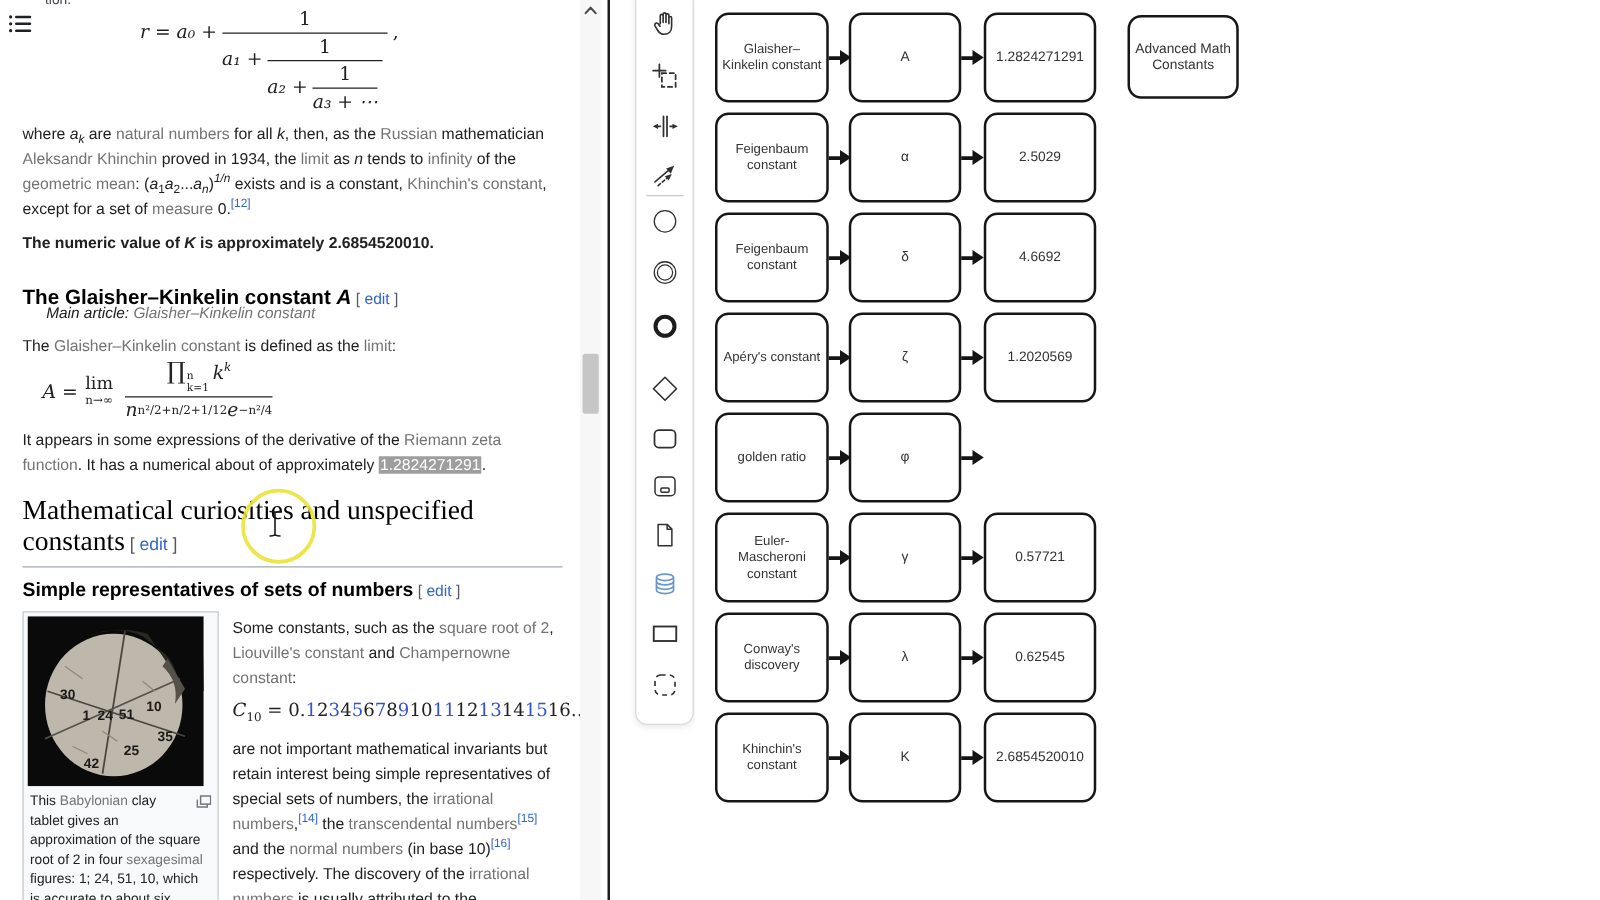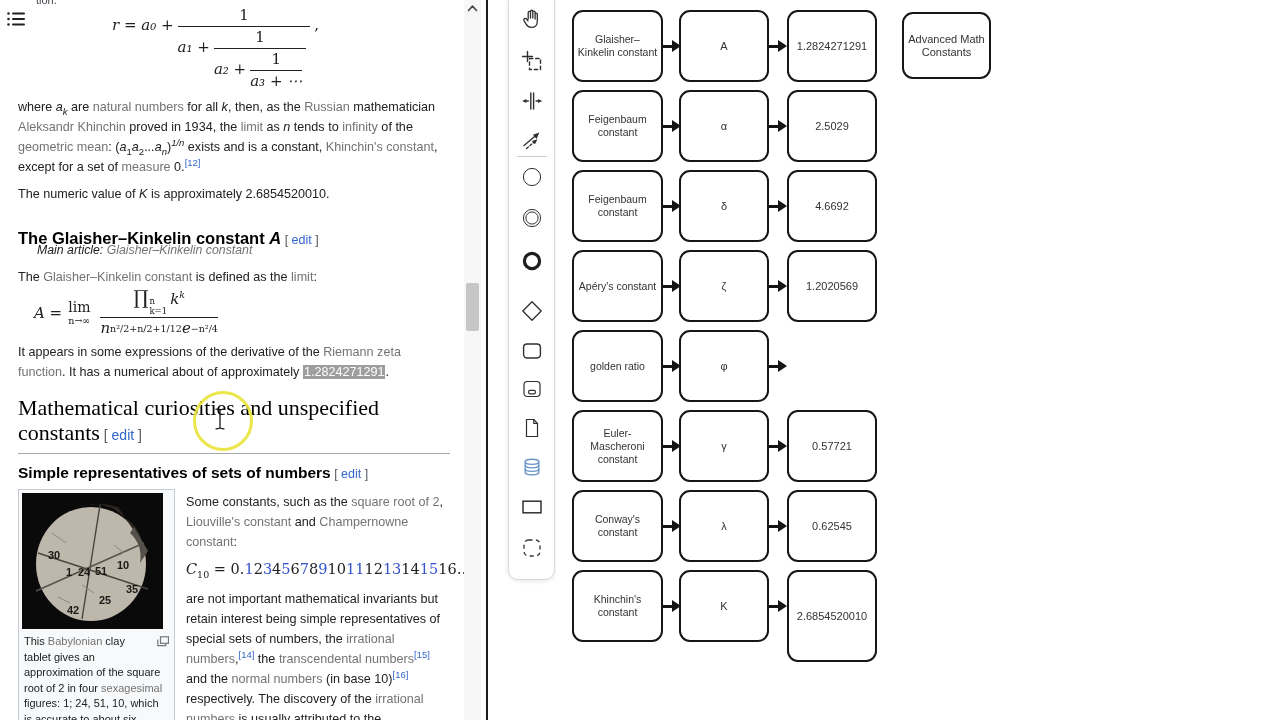--- a/index.html
+++ b/index.html
@@ -120,7 +120,7 @@
 
     <div class="abs p" style="left:18px;top:97px;width:446px;"><span>where </span><span class="it">a</span><span class="sb it">k</span><span> are </span><span class="lk">natural numbers</span><span> for all </span><span class="it">k</span><span>, then, as the </span><span class="lk">Russian</span><span> mathematician</span><br><span class="lk">Aleksandr Khinchin</span><span> proved in 1934, the </span><span class="lk">limit</span><span> as </span><span class="it">n</span><span> tends to </span><span class="lk">infinity</span><span> of the</span><br><span class="lk">geometric mean</span><span>: (</span><span class="it">a</span><span class="sb">1</span><span class="it">a</span><span class="sb">2</span><span>...</span><span class="it">a</span><span class="sb it">n</span><span>)</span><span class="sp it">1/n</span><span> exists and is a constant, </span><span class="lk">Khinchin's constant</span><span>,</span><br><span>except for a set of </span><span class="lk">measure</span><span> 0.</span><span class="rf">[12]</span></div>
 
-    <div class="abs p" style="left:18px;top:184px;width:446px;"><span>The numeric value of </span><span class="it">K</span><span> is approximately 2.6854520010.</span></div>
+    <div class="abs p" style="left:18px;top:184px;width:446px;font-weight:bold;"><span>The numeric value of </span><span class="it">K</span><span> is approximately 2.6854520010.</span></div>
 
     <div class="abs h3" style="left:18px;top:218px;margin-top:11px;"><span>The Glaisher–Kinkelin constant </span><span class="it">A</span><span class="eb">  [ </span><span class="el">edit</span><span class="eb"> ]</span></div>
 

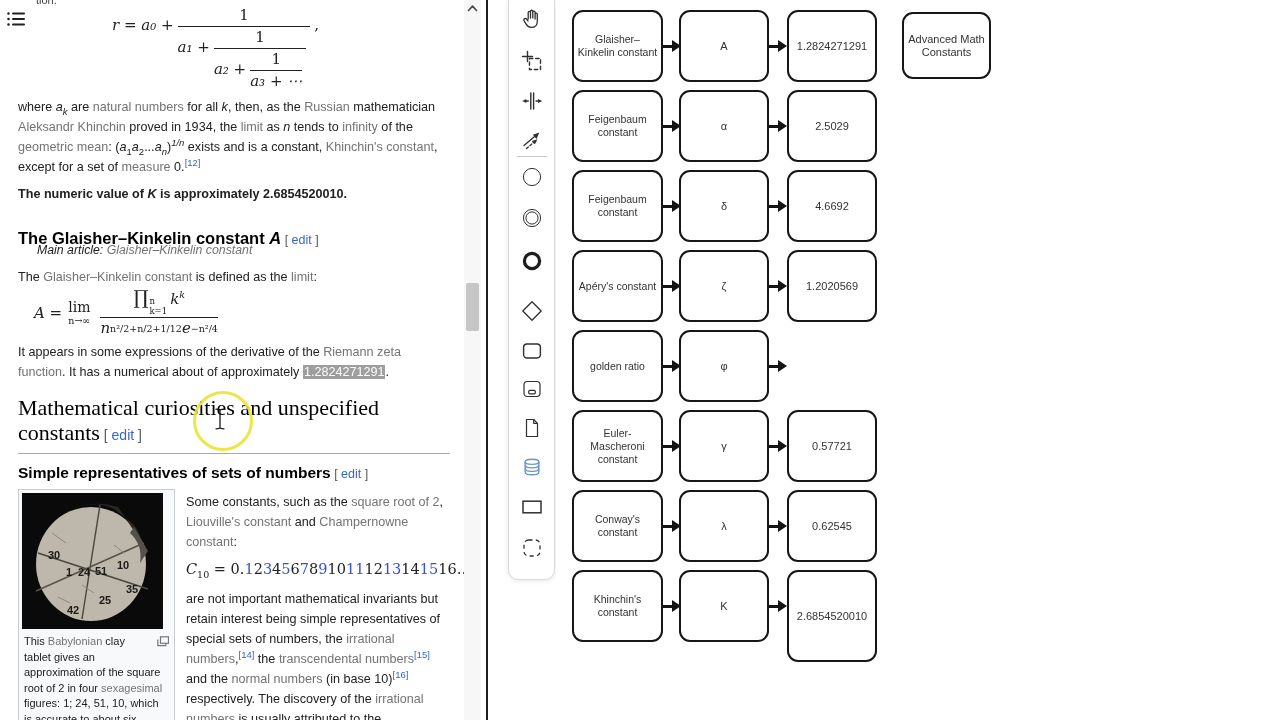--- a/index.html
+++ b/index.html
@@ -381,7 +381,7 @@
       </div>
     <div class="fcbox fval" style="left:231px;top:410px;height:72px;">0.57721</div>
 
-    <div class="fcbox fname" style="left:16px;top:490px;height:72px;">Conway's constant</div>
+    <div class="fcbox fname" style="left:16px;top:490px;height:72px;">Conway's discovery</div>
     <div class="fcarrow" style="left:107px;top:520px;">
         <span class="shaft" style="width:10px;"></span>
         <span class="head"></span>

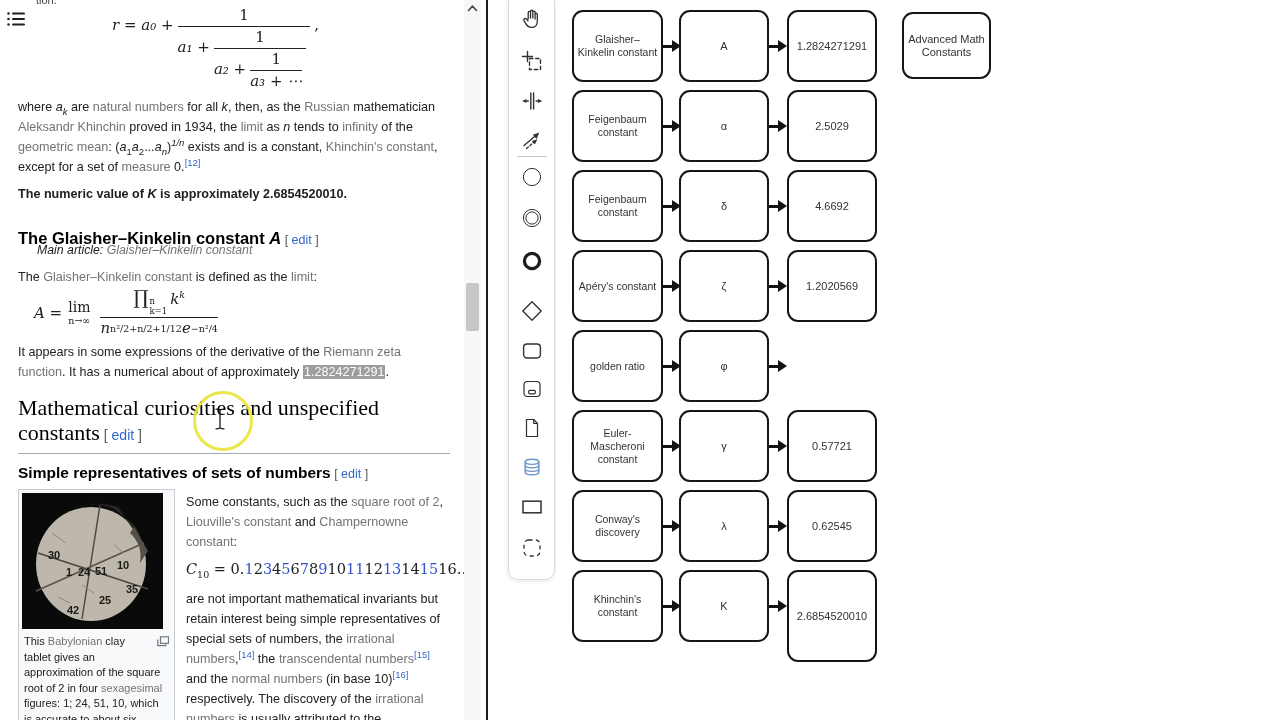--- a/index.html
+++ b/index.html
@@ -403,7 +403,7 @@
         <span class="shaft" style="width:10px;"></span>
         <span class="head"></span>
       </div>
-    <div class="fcbox fval" style="left:231px;top:570px;height:92px;">2.6854520010</div>
+    <div class="fcbox fval" style="left:231px;top:570px;height:72px;">2.6854520010</div>
 
     <div class="fcbox" style="left:346px;top:12px;width:89px;height:67px;font-size:11px;">Advanced Math Constants</div>
   </div>

